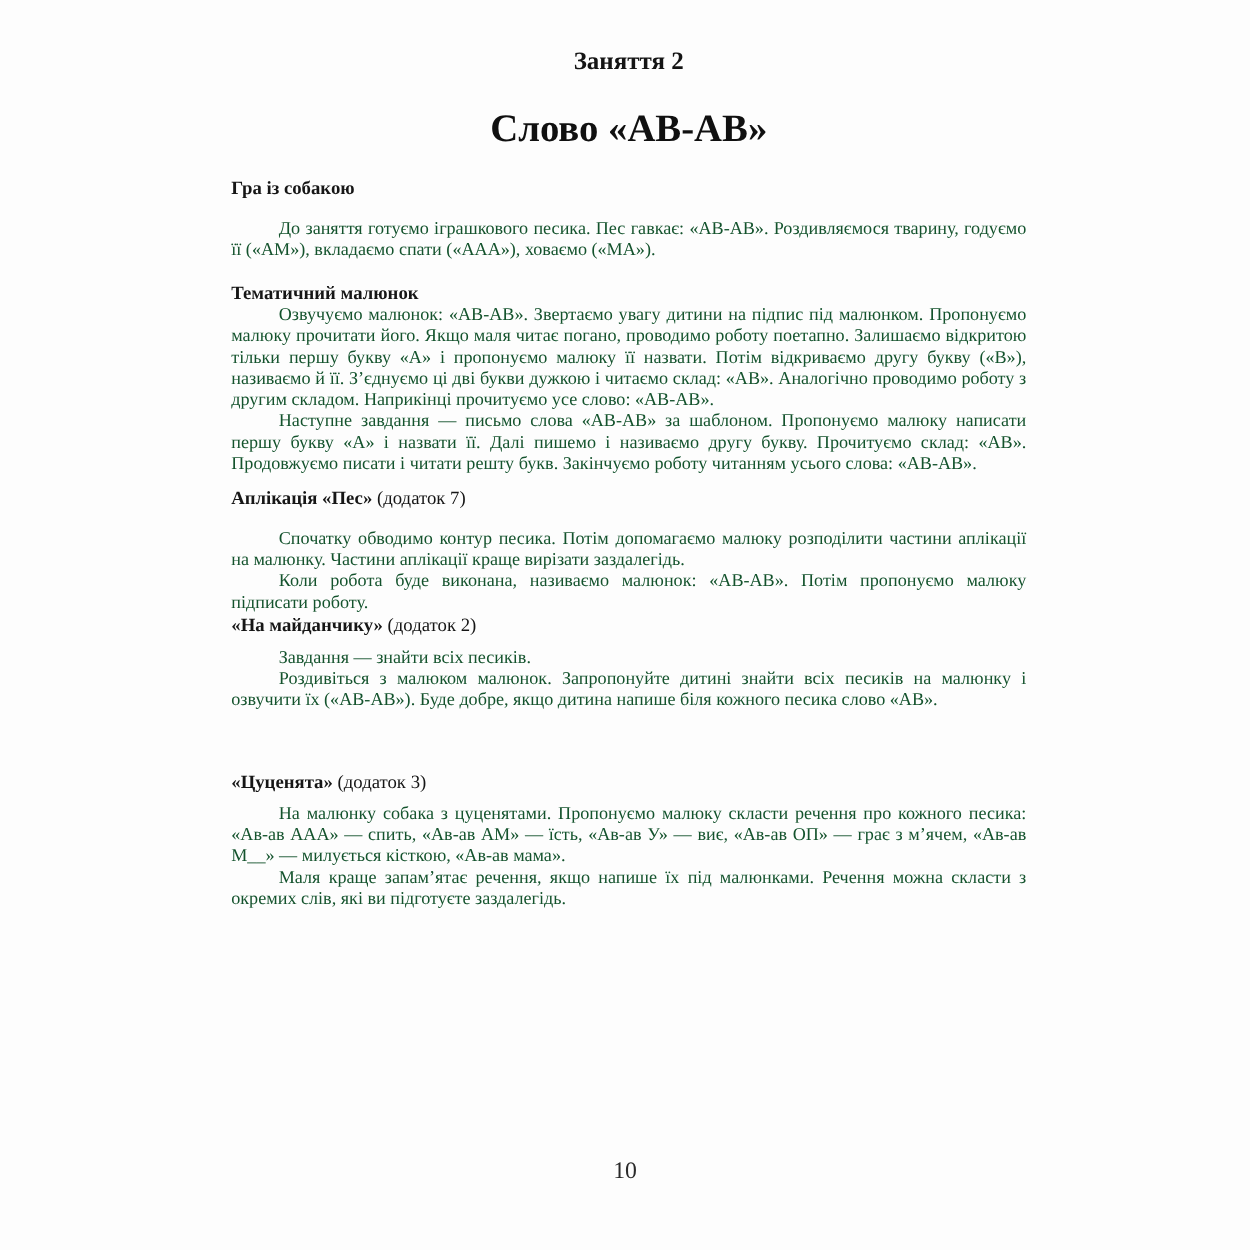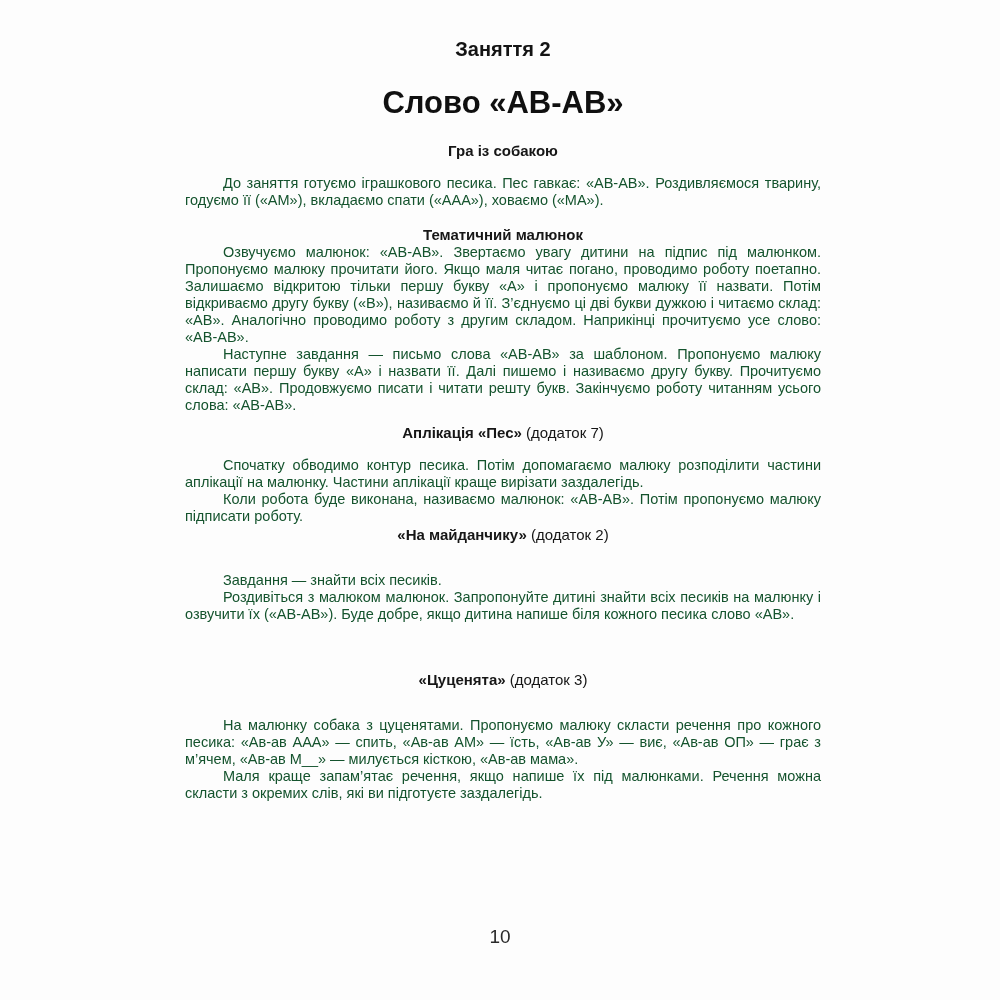--- a/index.html
+++ b/index.html
@@ -10,7 +10,7 @@
     height: 1000px;
     background: #fdfdfd;
     overflow: hidden;
-    font-family: Liberation Sans, sans-serif;
+    font-family: Liberation Serif, serif;
     color: #1f1f1f;
   }
   .content {

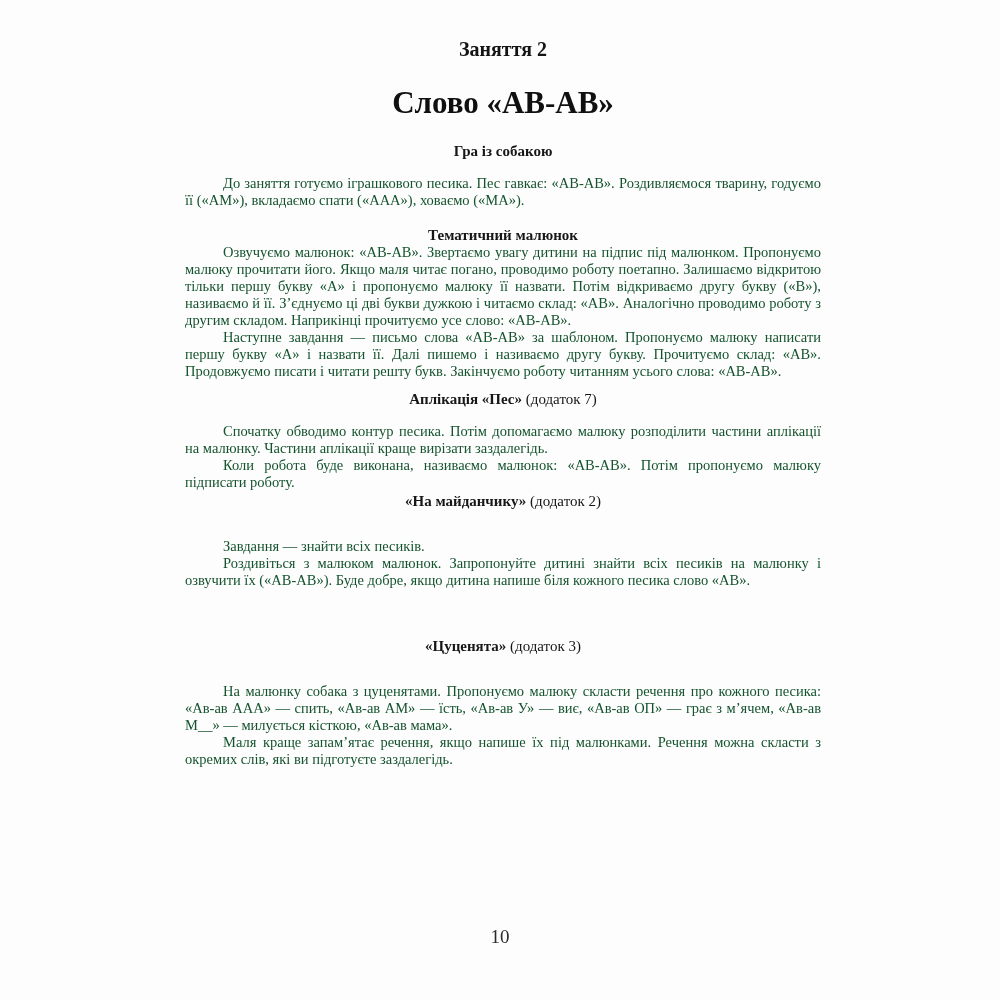--- a/index.html
+++ b/index.html
@@ -37,7 +37,7 @@
   }
   .sec-head {
     margin: 0;
-    text-align: center;
+    text-align: left;
     font-size: 15px;
     line-height: 18px;
     font-weight: bold;

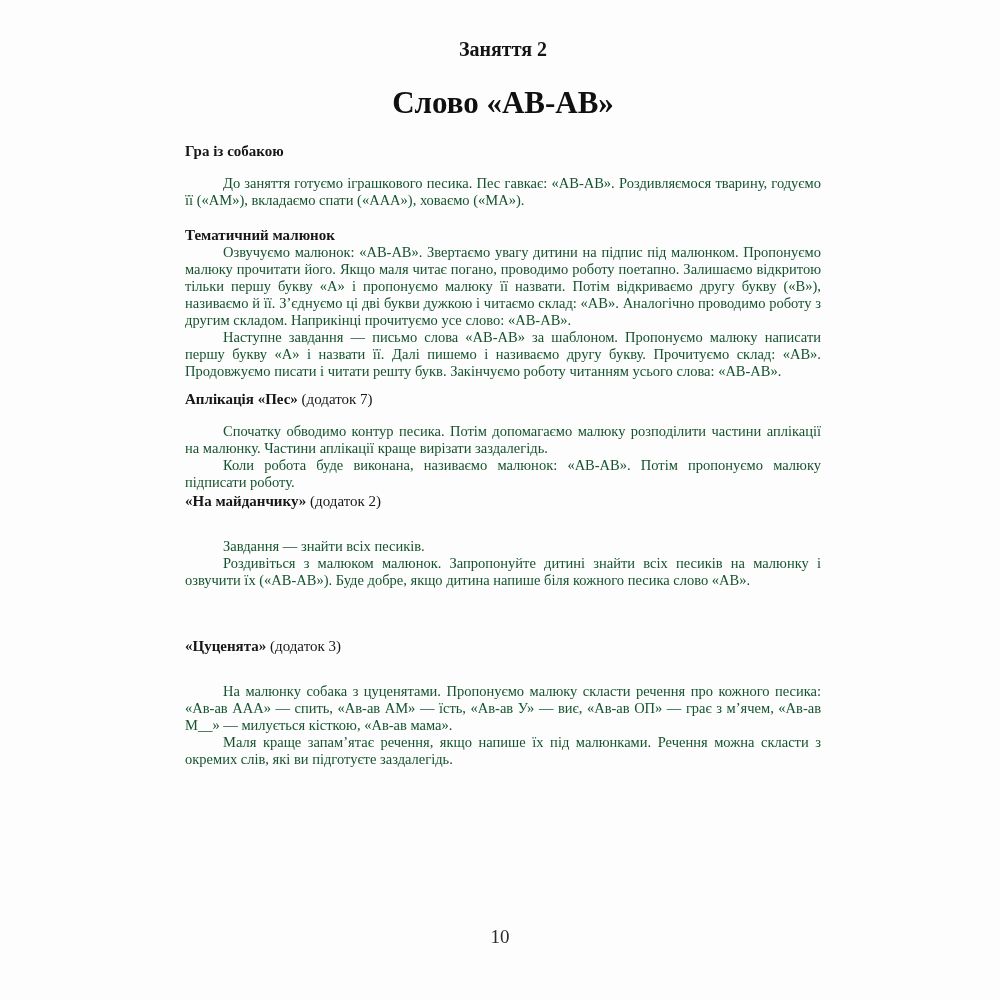--- a/index.html
+++ b/index.html
@@ -55,7 +55,7 @@
   .mt-4  { margin-top: 4px; }
   .mt-10 { margin-top: 10px; }
   .mt-13 { margin-top: 1px; }
-  .mt-14 { margin-top: 28px; }
+  .mt-14 { margin-top: 8px; }
   .mt-15 { margin-top: 15px; }
   .mt-17 { margin-top: 17px; }
   .mt-21 { margin-top: 21px; }

